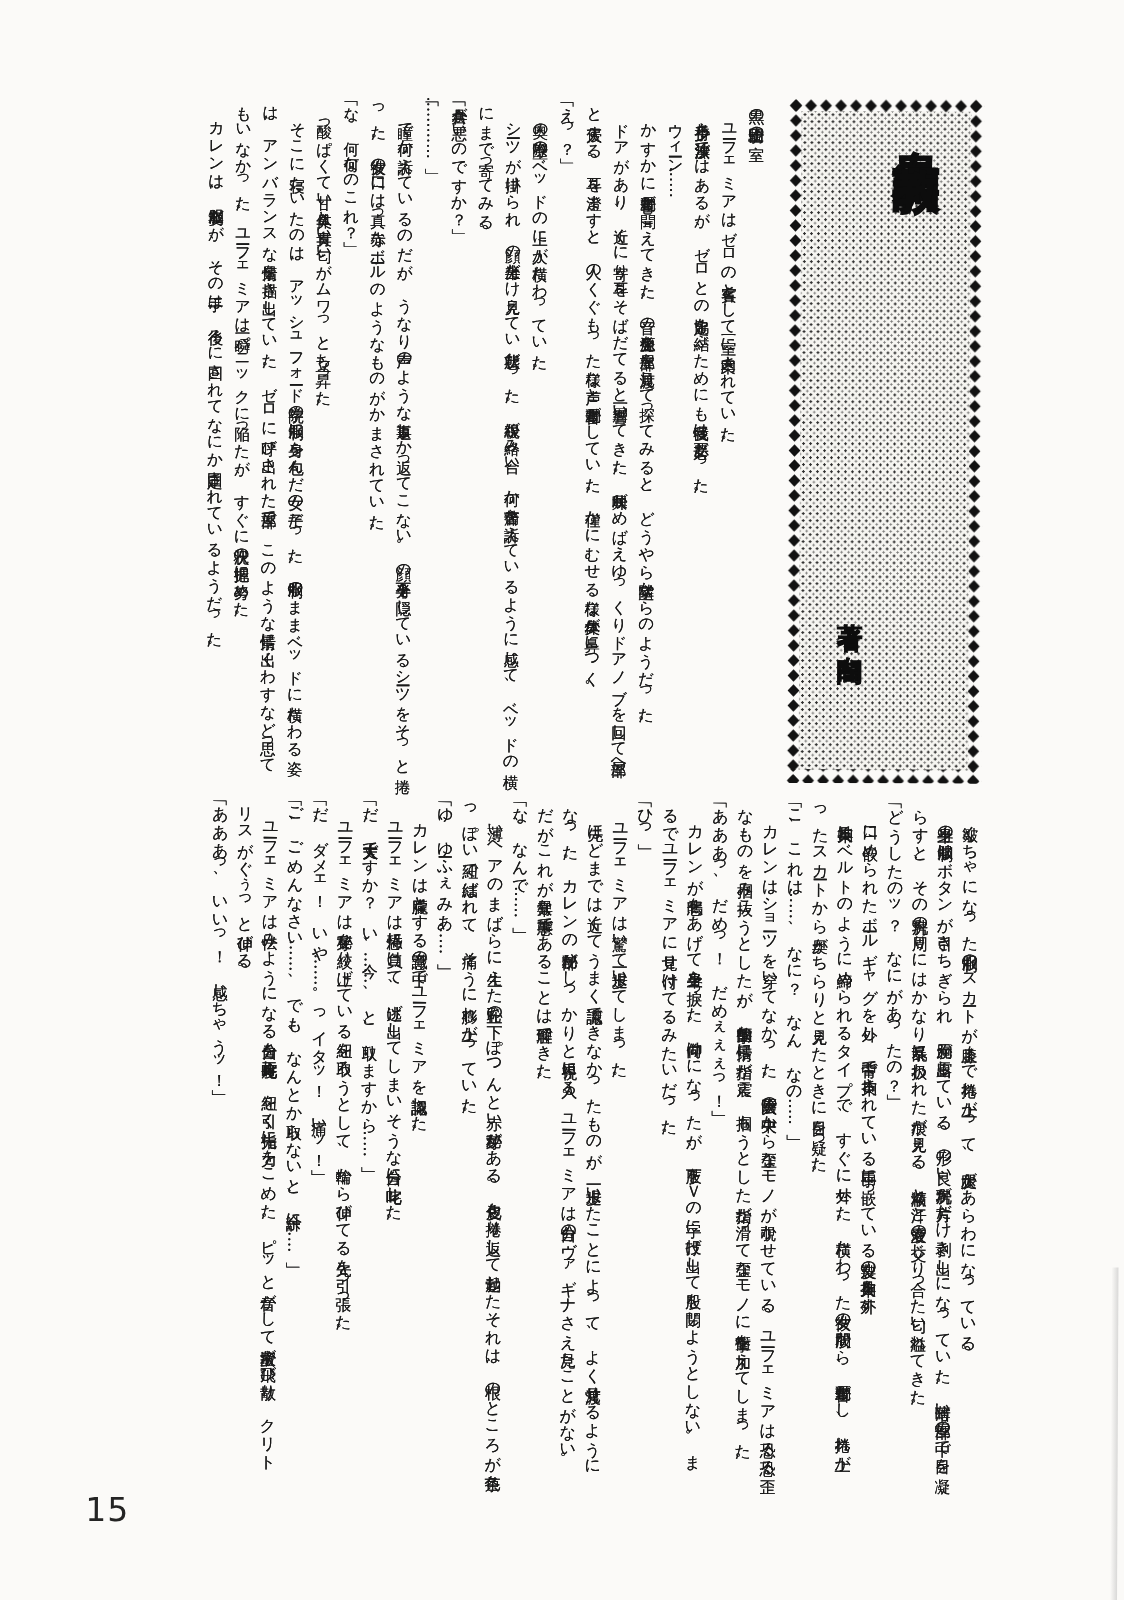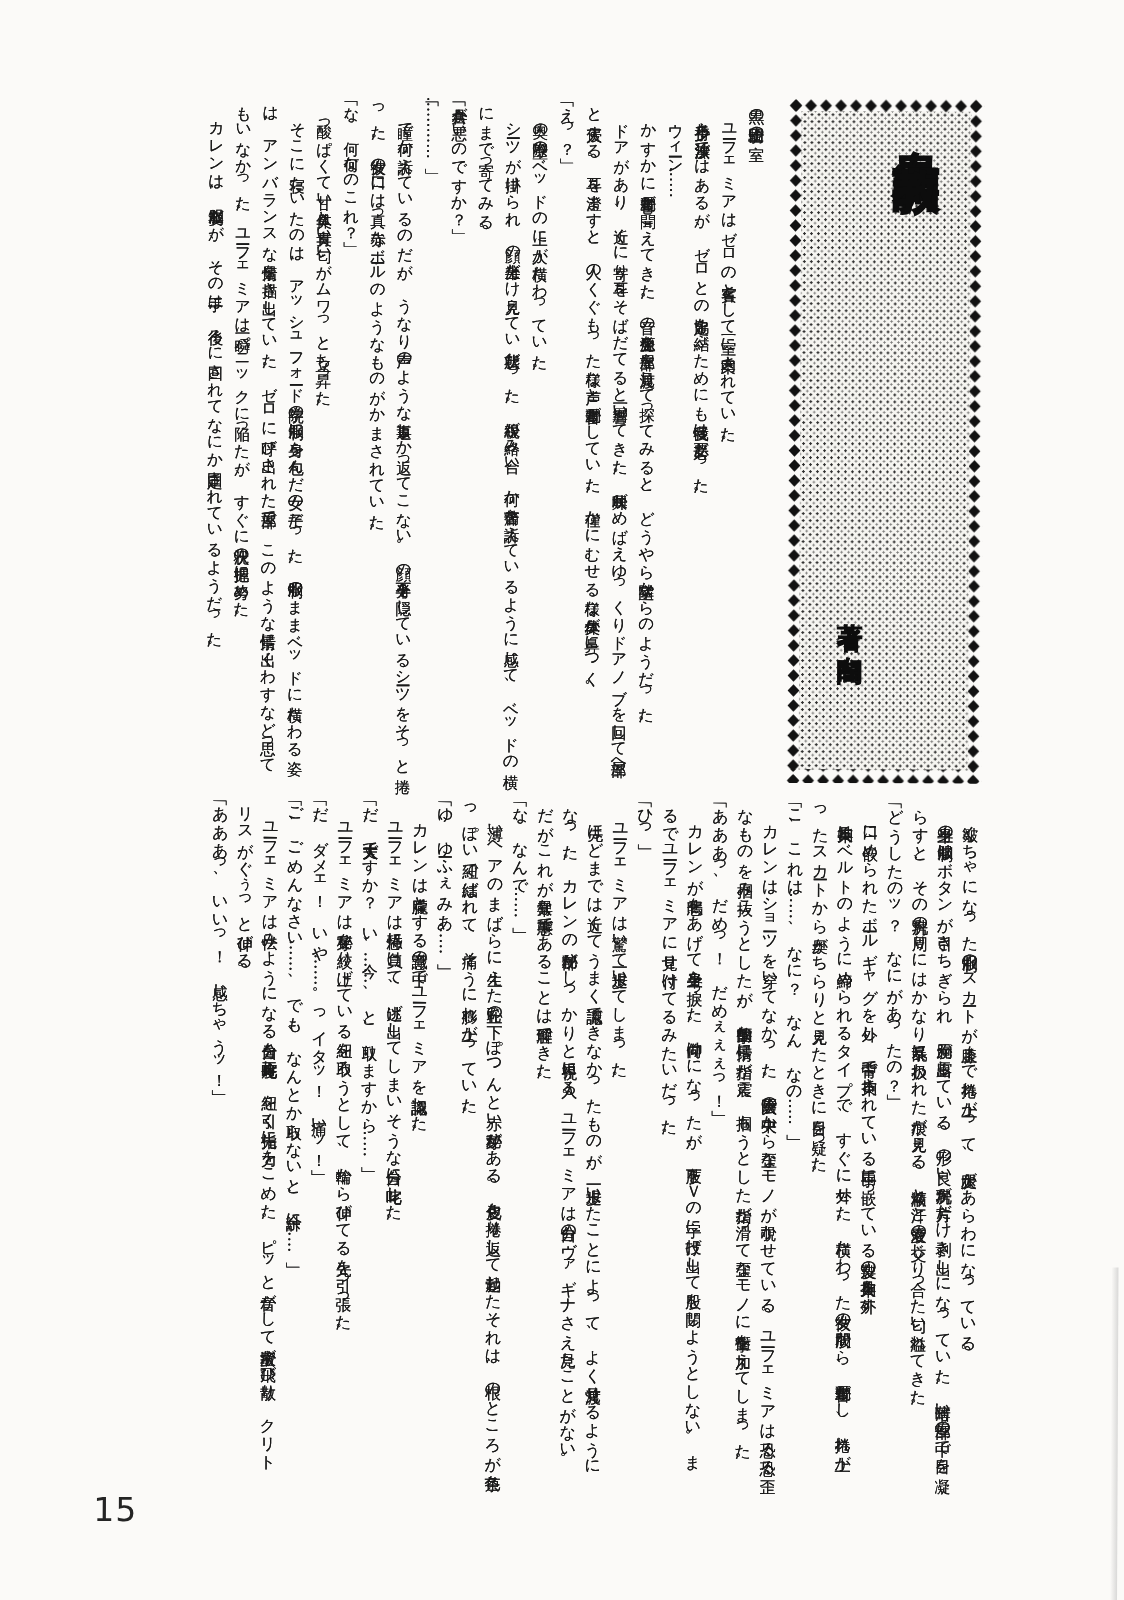--- a/index.html
+++ b/index.html
@@ -64,7 +64,7 @@
 
   
   .page-number{
-    position:absolute;left:100px;top:1492px;
+    position:absolute;left:92px;top:1492px;
     font-family:"DejaVu Sans","Liberation Sans",sans-serif;
     font-size:33px;color:#242424;letter-spacing:1px;
   }

